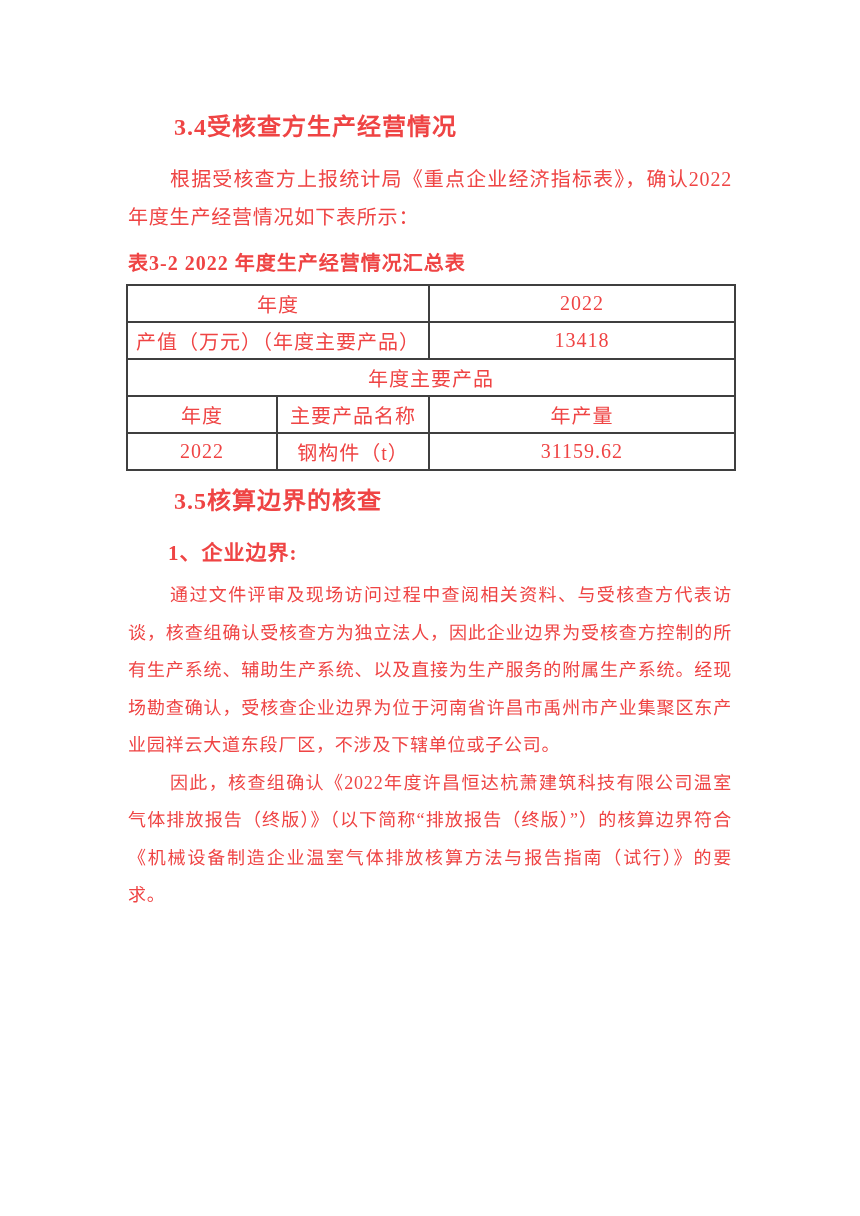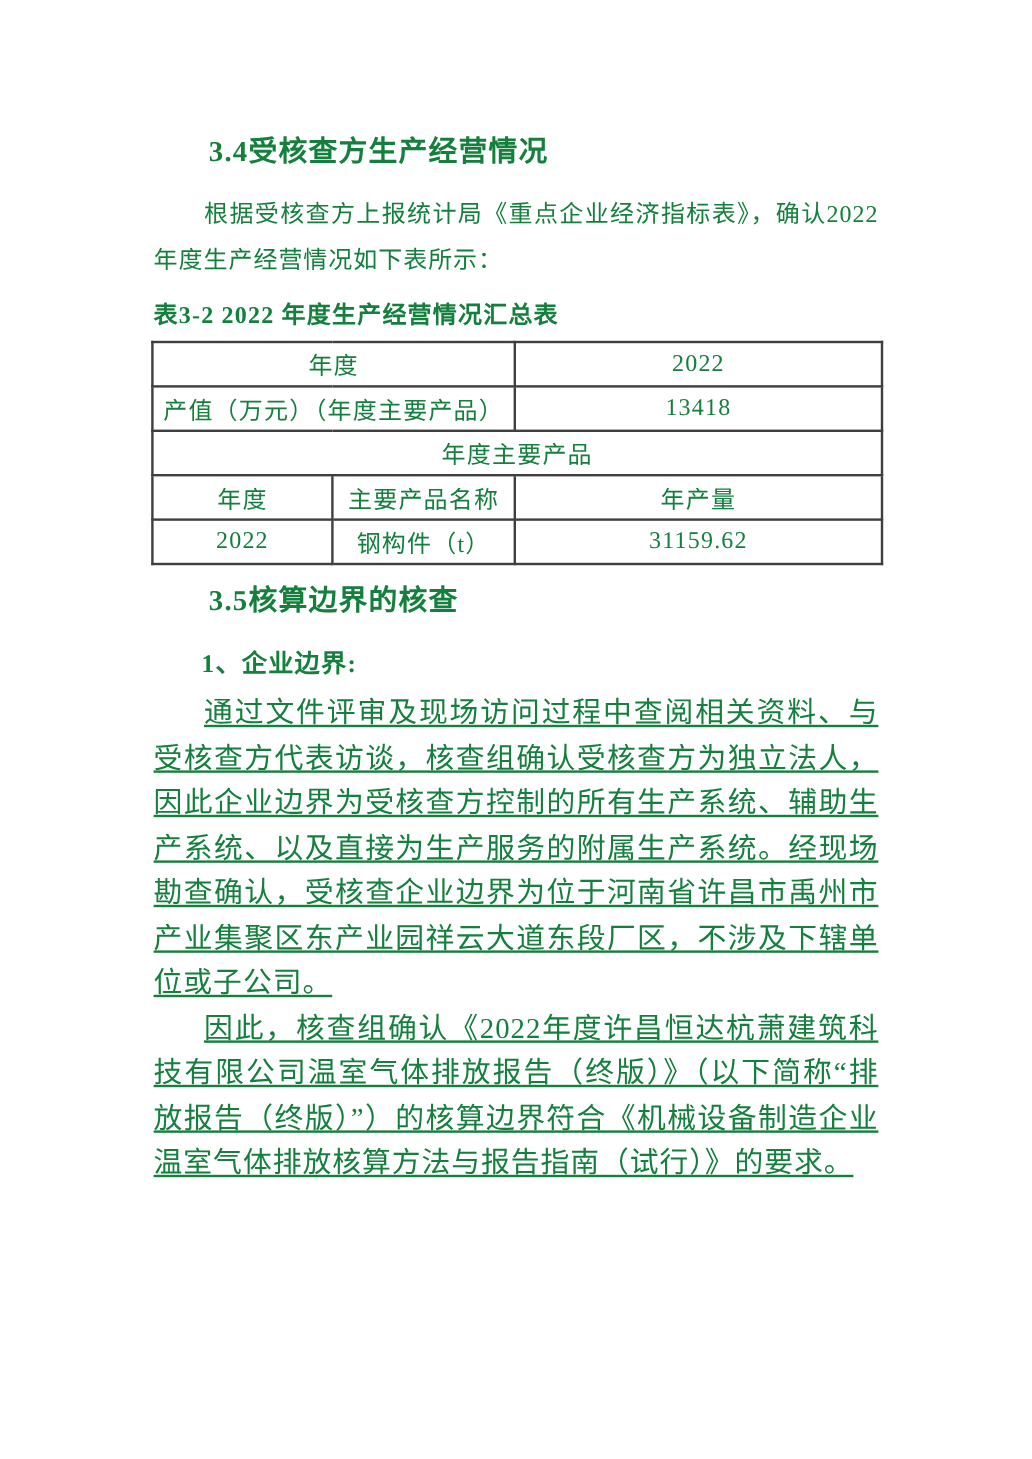--- a/index.html
+++ b/index.html
@@ -8,7 +8,7 @@
     width: 860px;
     height: 1088px;
     background: #ffffff;
-    color: #15803d;
+    color: #ef4444;
     font-family: "Liberation Serif", "DejaVu Serif", serif;
     box-sizing: border-box;
     padding: 113px 128px 0 128px;

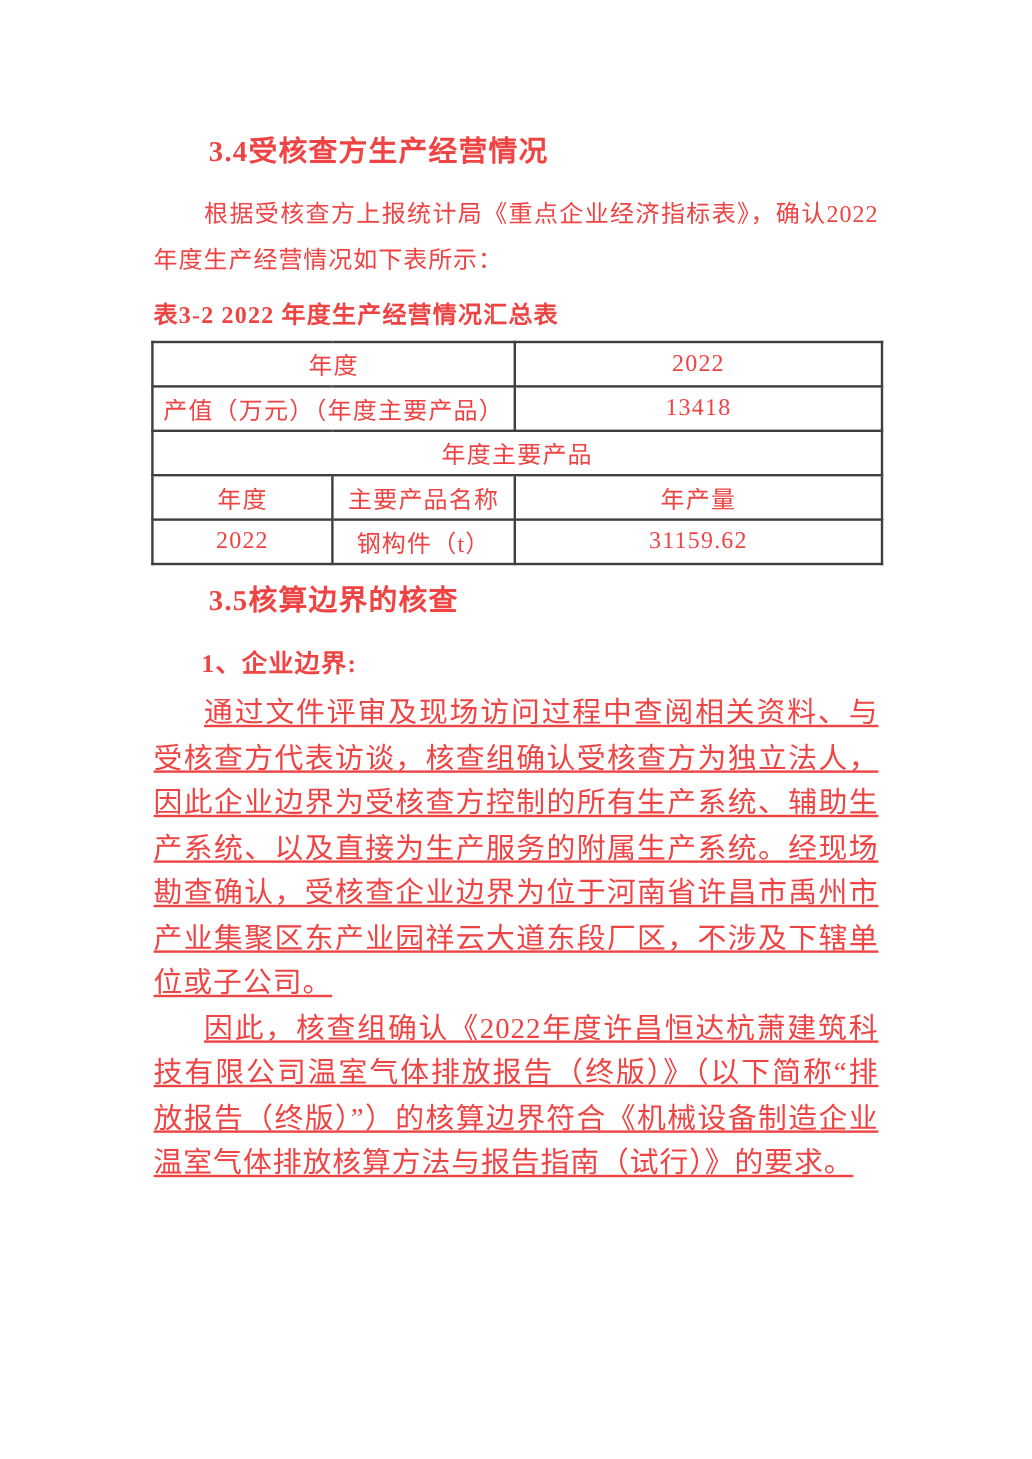--- a/index.html
+++ b/index.html
@@ -66,7 +66,7 @@
     margin: 25px 0 0 0;
   }
   .body-para {
-    font-size: 24px;
+    font-size: 18px;
     line-height: 37.5px;
     letter-spacing: 0.8px;
     text-indent: 42px;
@@ -74,7 +74,6 @@
     text-justify: inter-character;
     word-break: break-all;
     margin: 0;
-    text-decoration: underline;
   }
   .body-para.first { margin-top: 11px; }
   .body-para sub {

